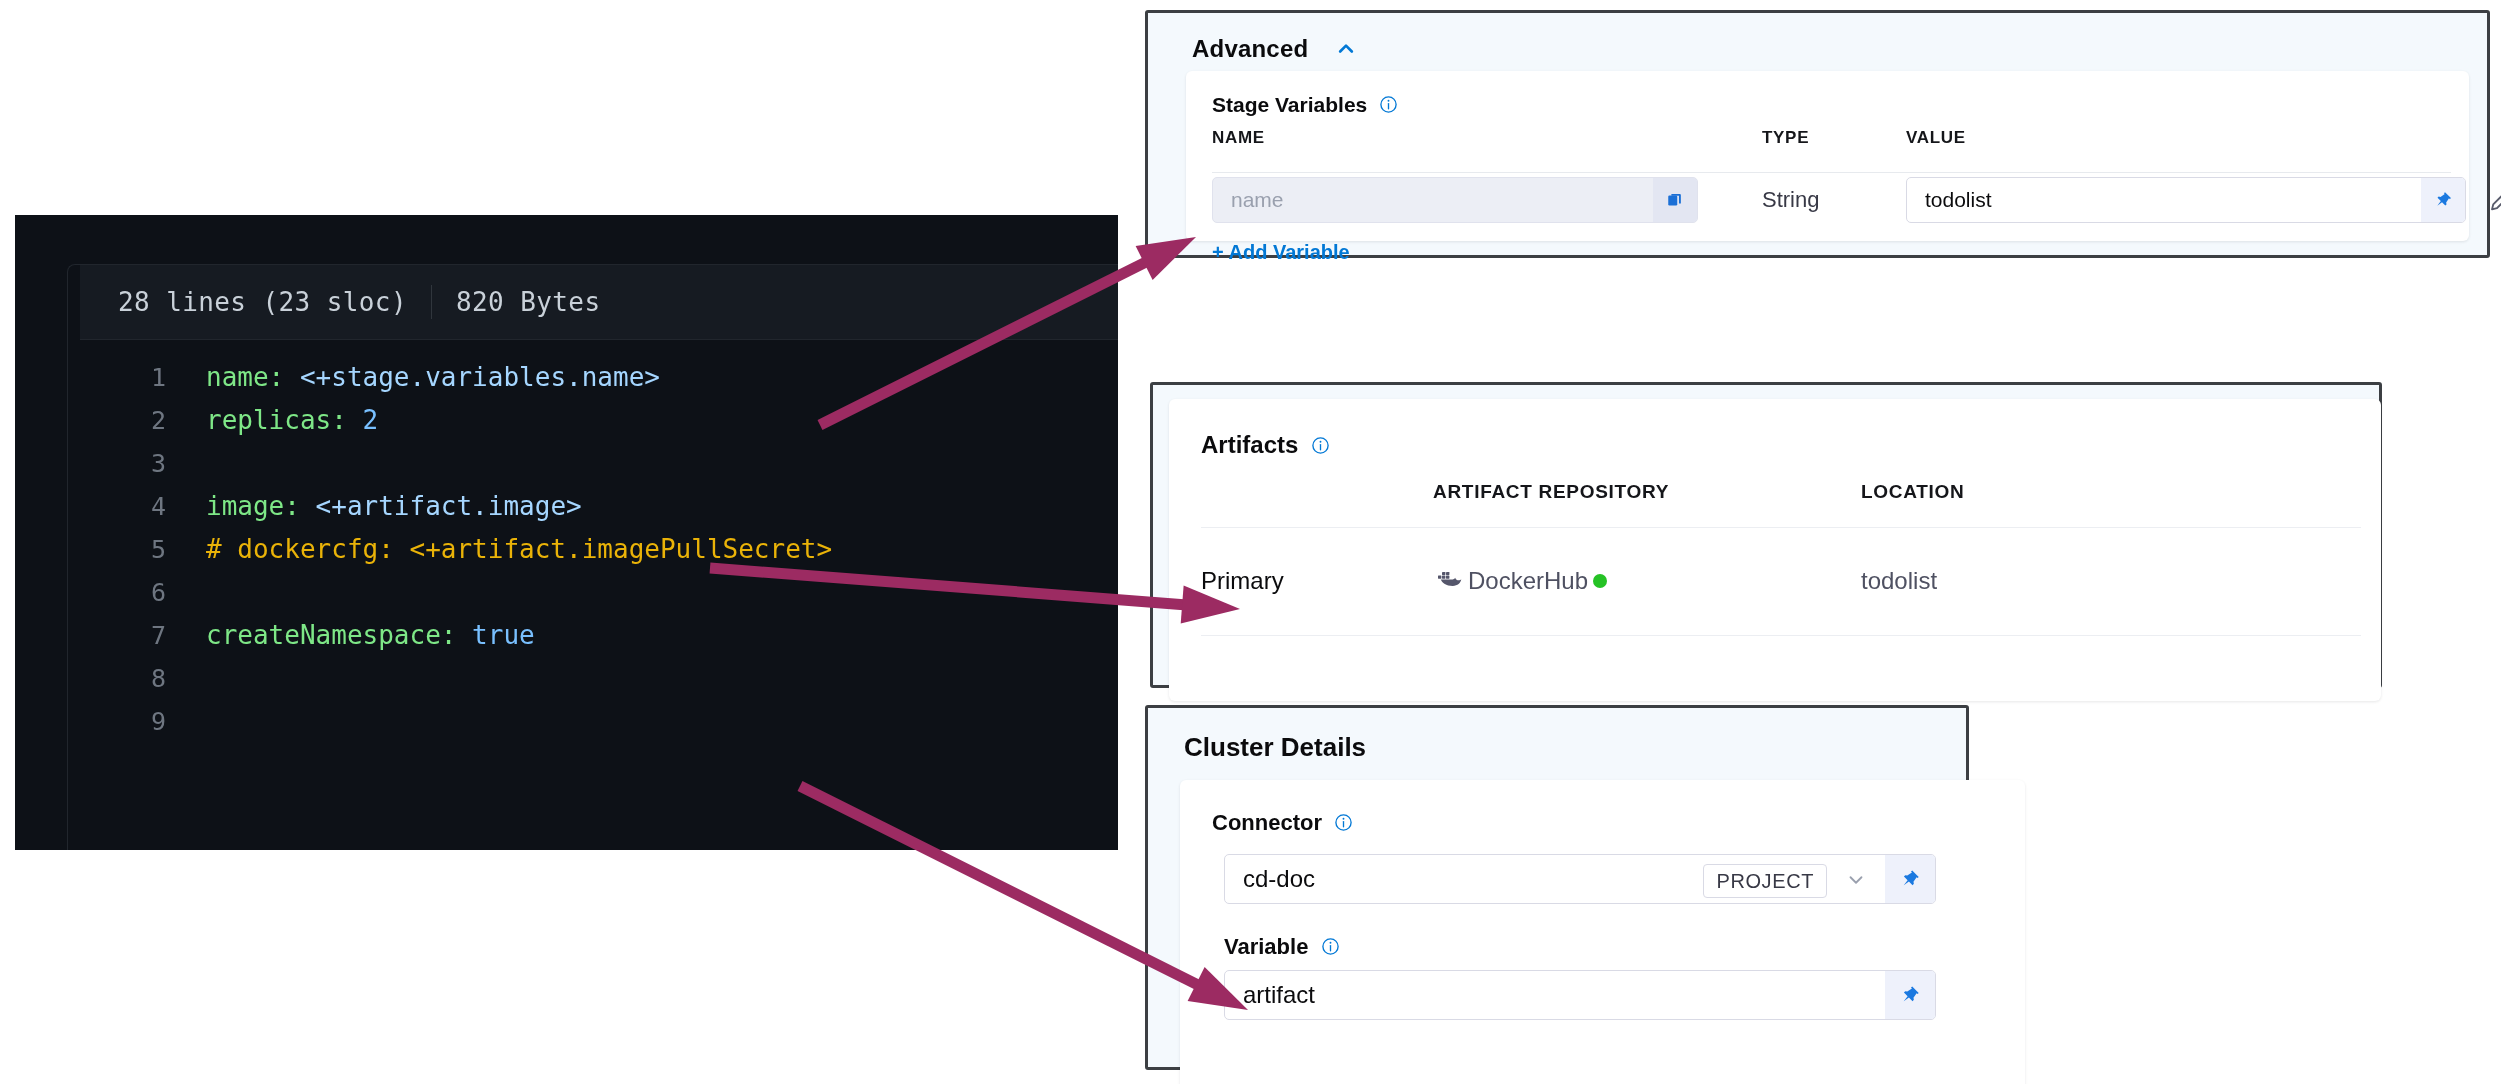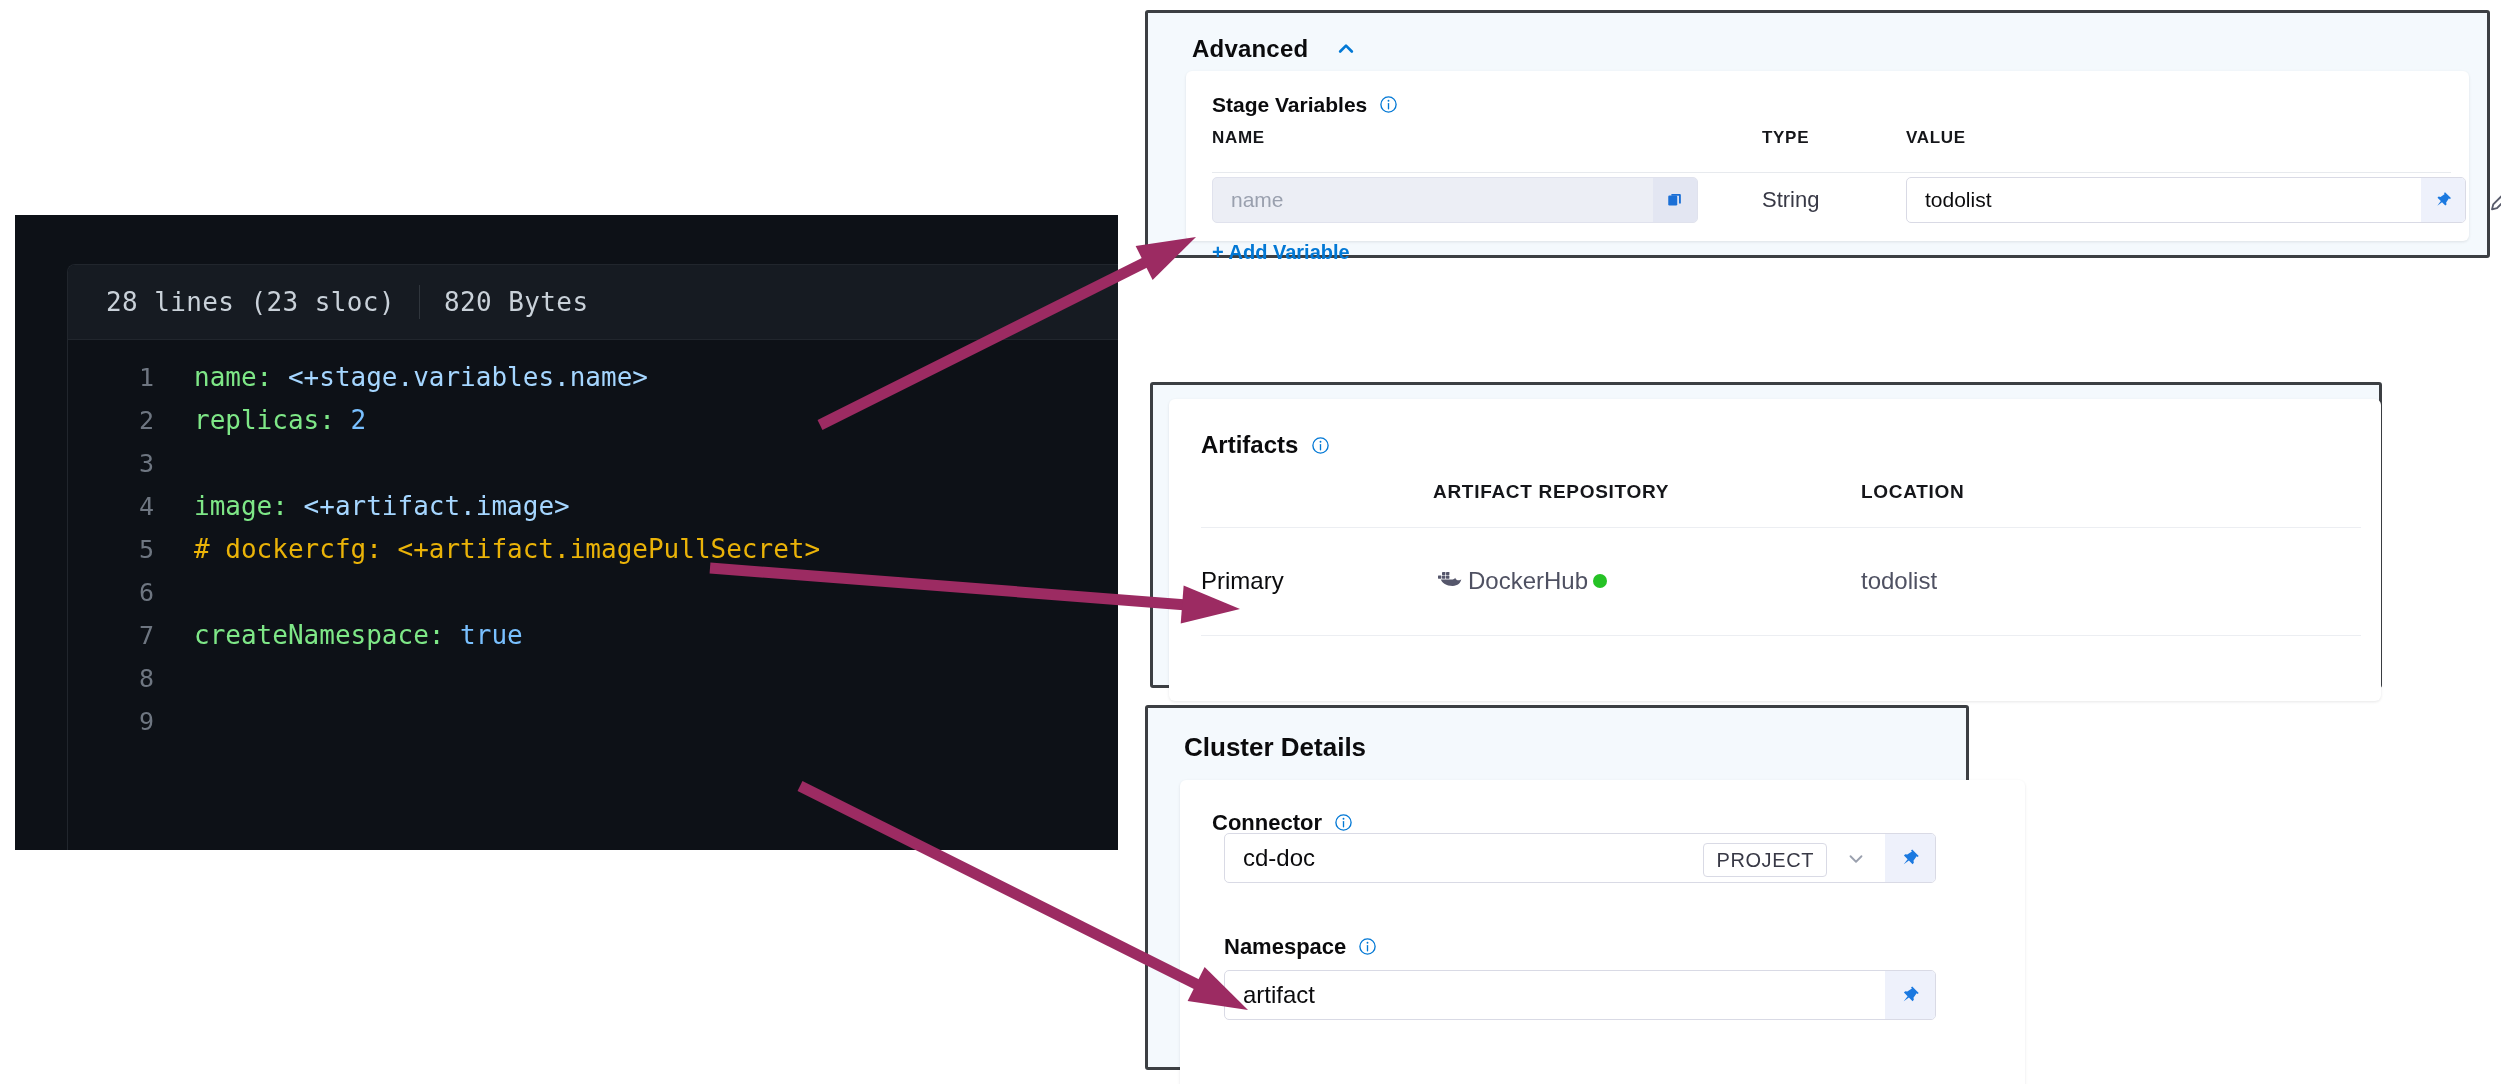--- a/index.html
+++ b/index.html
@@ -20,6 +20,7 @@
     background:#0d1117;
     border:1px solid #21262d;border-radius:8px 0 0 0;border-right:none;border-bottom:none;
     overflow:hidden;
+    padding-left:12px;
   }
   #code-header{
     height:74px;background:#161b22;border-bottom:1px solid #21262d;

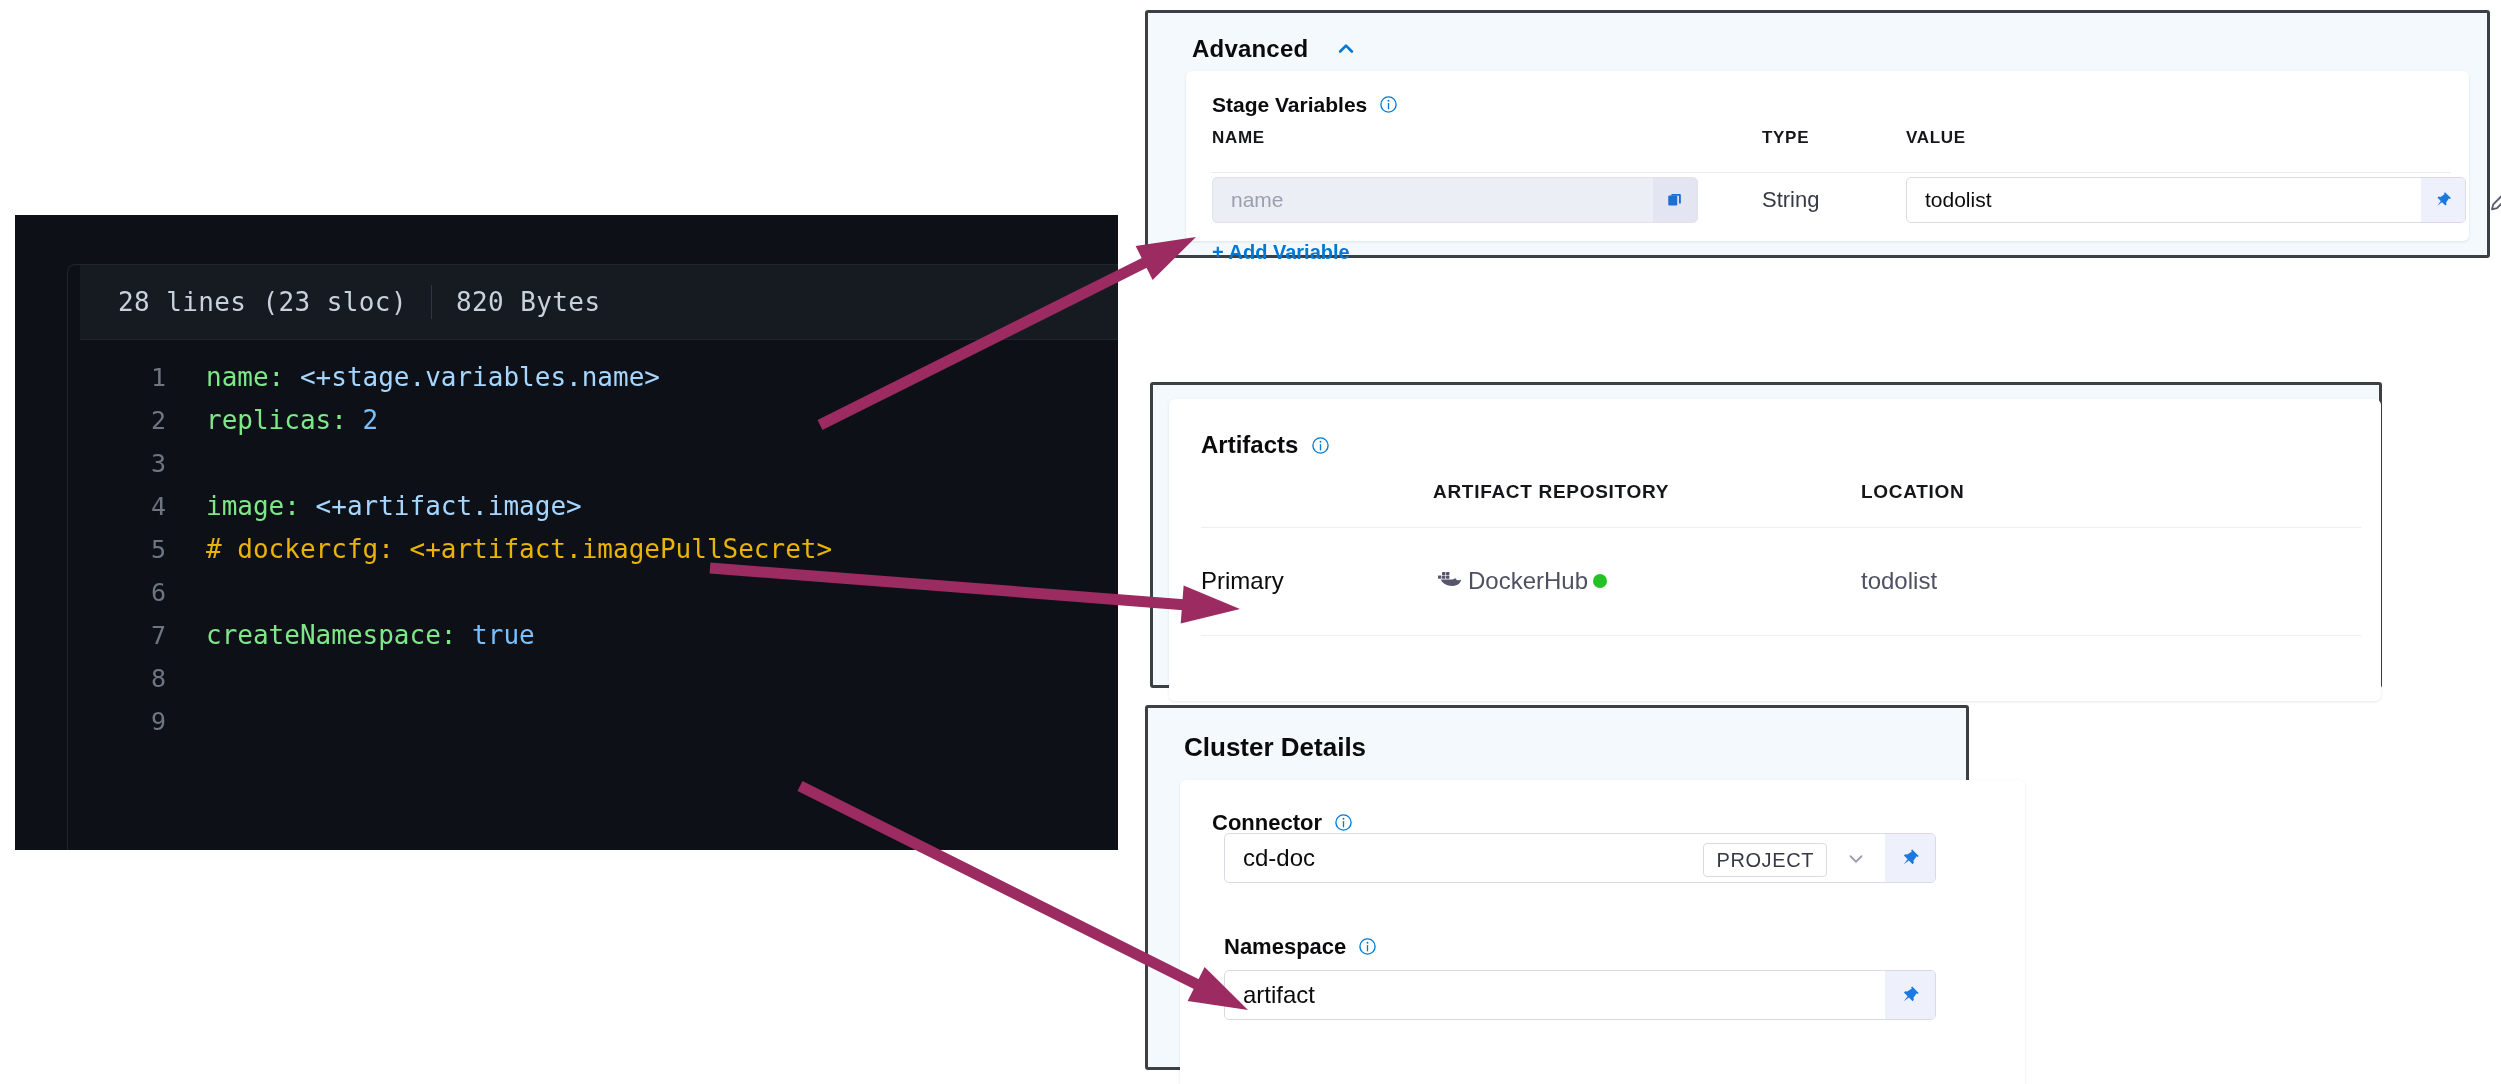--- a/index.html
+++ b/index.html
@@ -128,7 +128,7 @@
   }
   #cluster-card{left:32px;top:72px;width:845px;height:310px;}
   #connector-label{position:absolute;left:32px;top:30px;font-size:22px;font-weight:bold;color:#0b0b0d;}
-  #connector-input{left:44px;top:53px;width:712px;height:50px;}
+  #connector-input{left:44px;top:74px;width:712px;height:50px;}
   #namespace-label{position:absolute;left:44px;top:154px;font-size:22px;font-weight:bold;color:#0b0b0d;}
   #namespace-input{left:44px;top:190px;width:712px;height:50px;}
   .scope-tag{

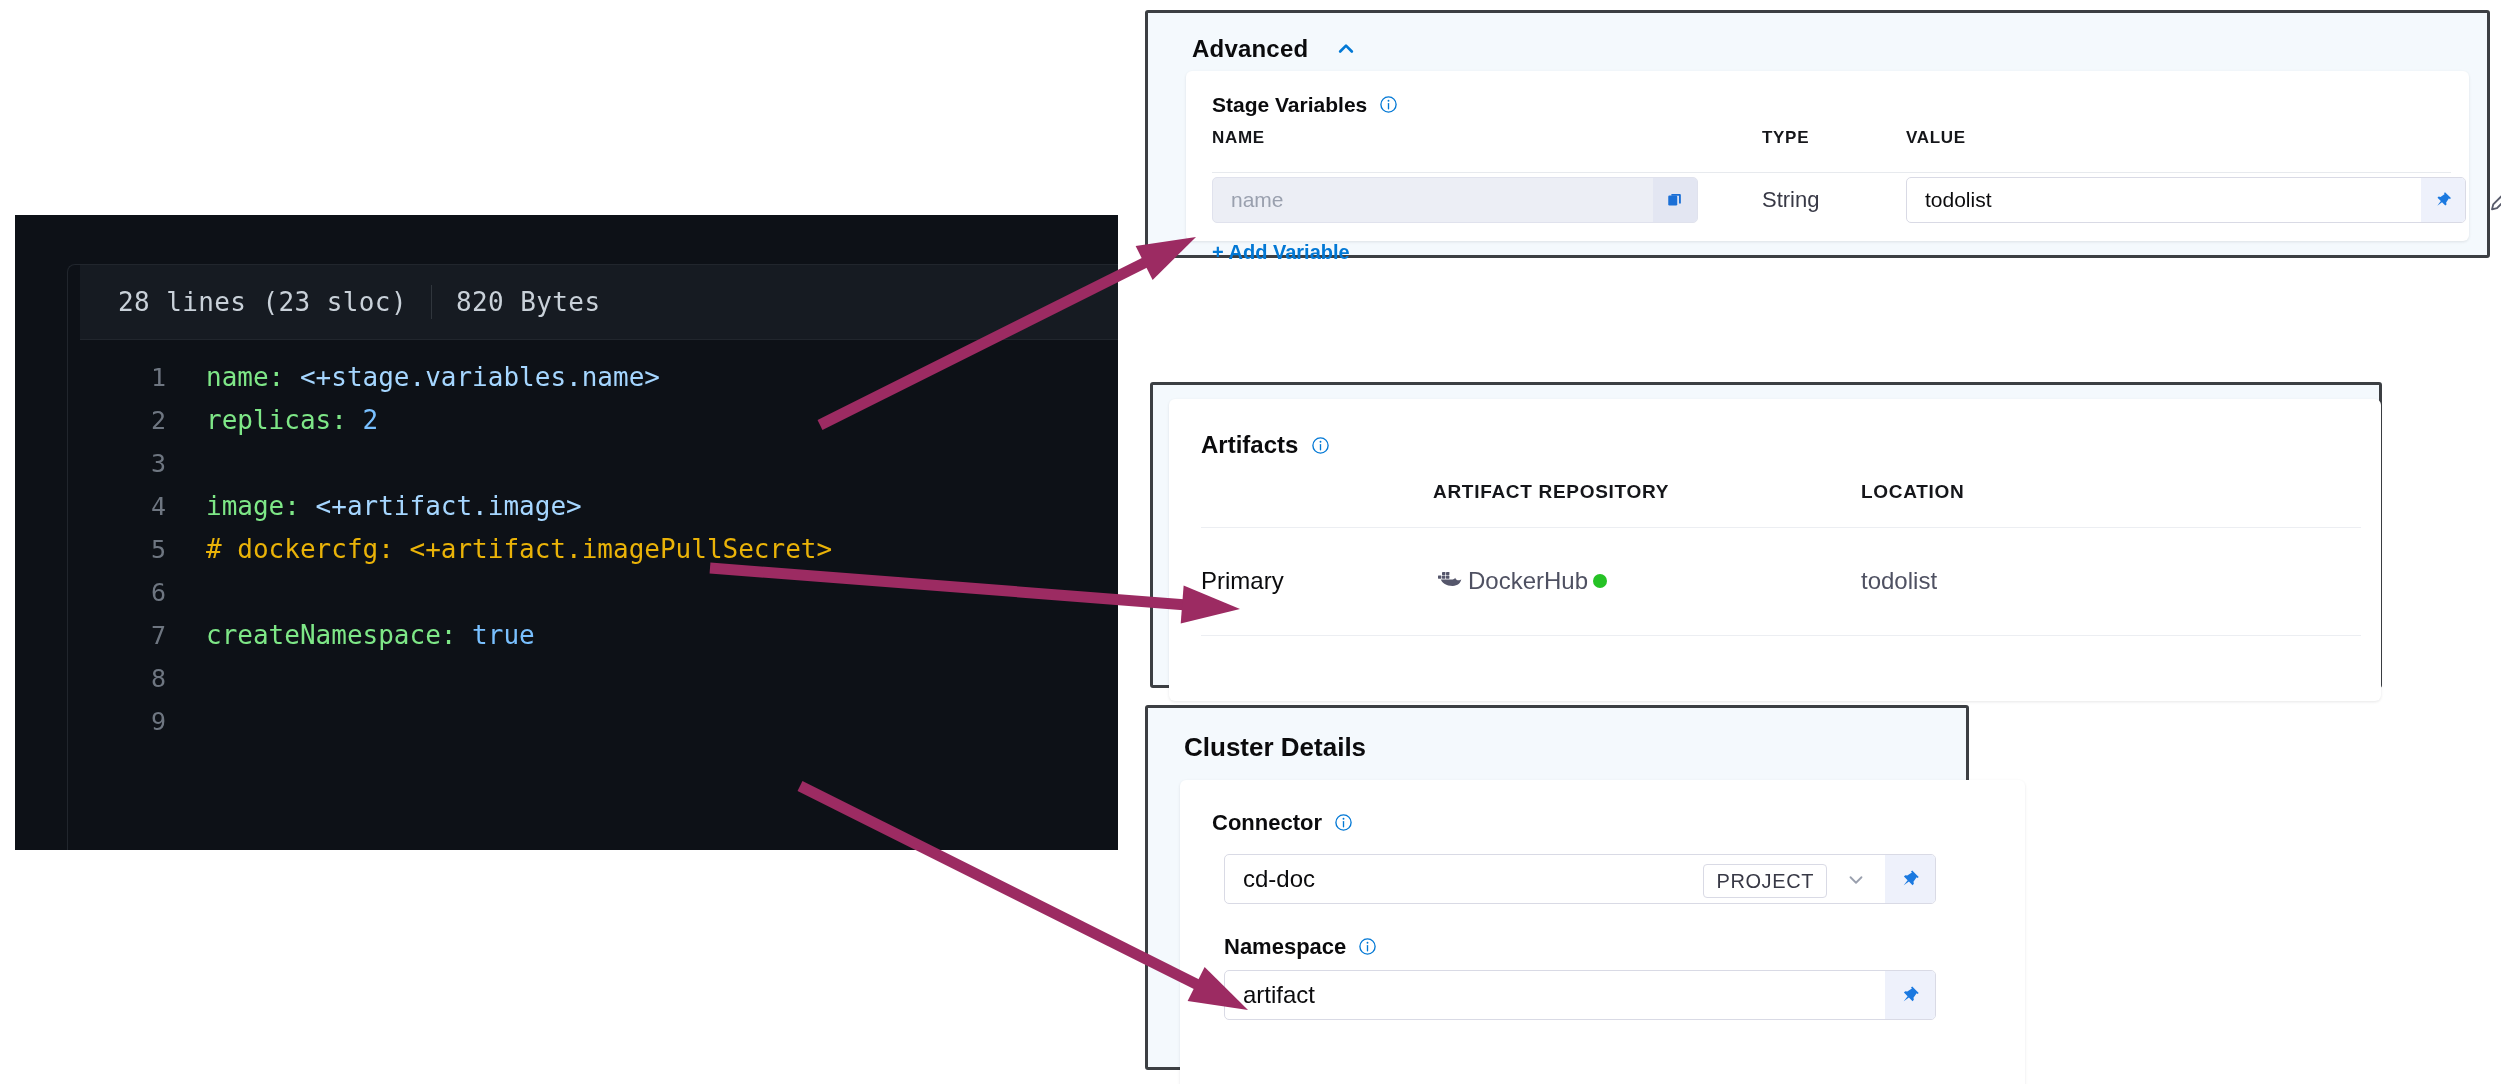--- a/index.html
+++ b/index.html
@@ -306,7 +306,7 @@
     </div>
 
     <div id="namespace-label">
-      <span>Namespace</span>
+      <span>Variable</span>
       <span class="info-icon">
         <svg viewBox="0 0 20 20" width="19" height="19" fill="none" stroke="#0278d5" stroke-width="1.4">
           <circle cx="10" cy="10" r="8"></circle>

